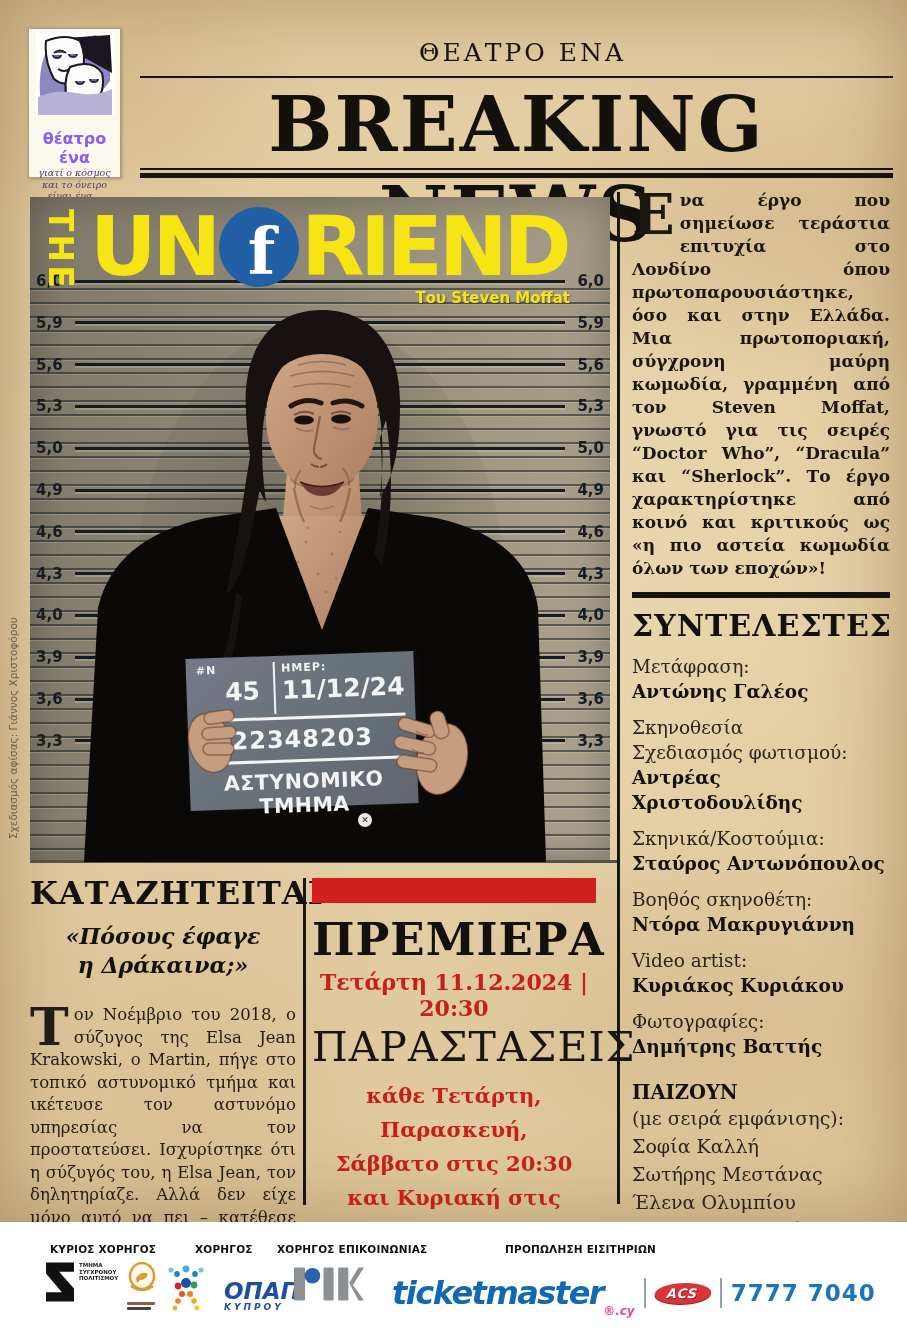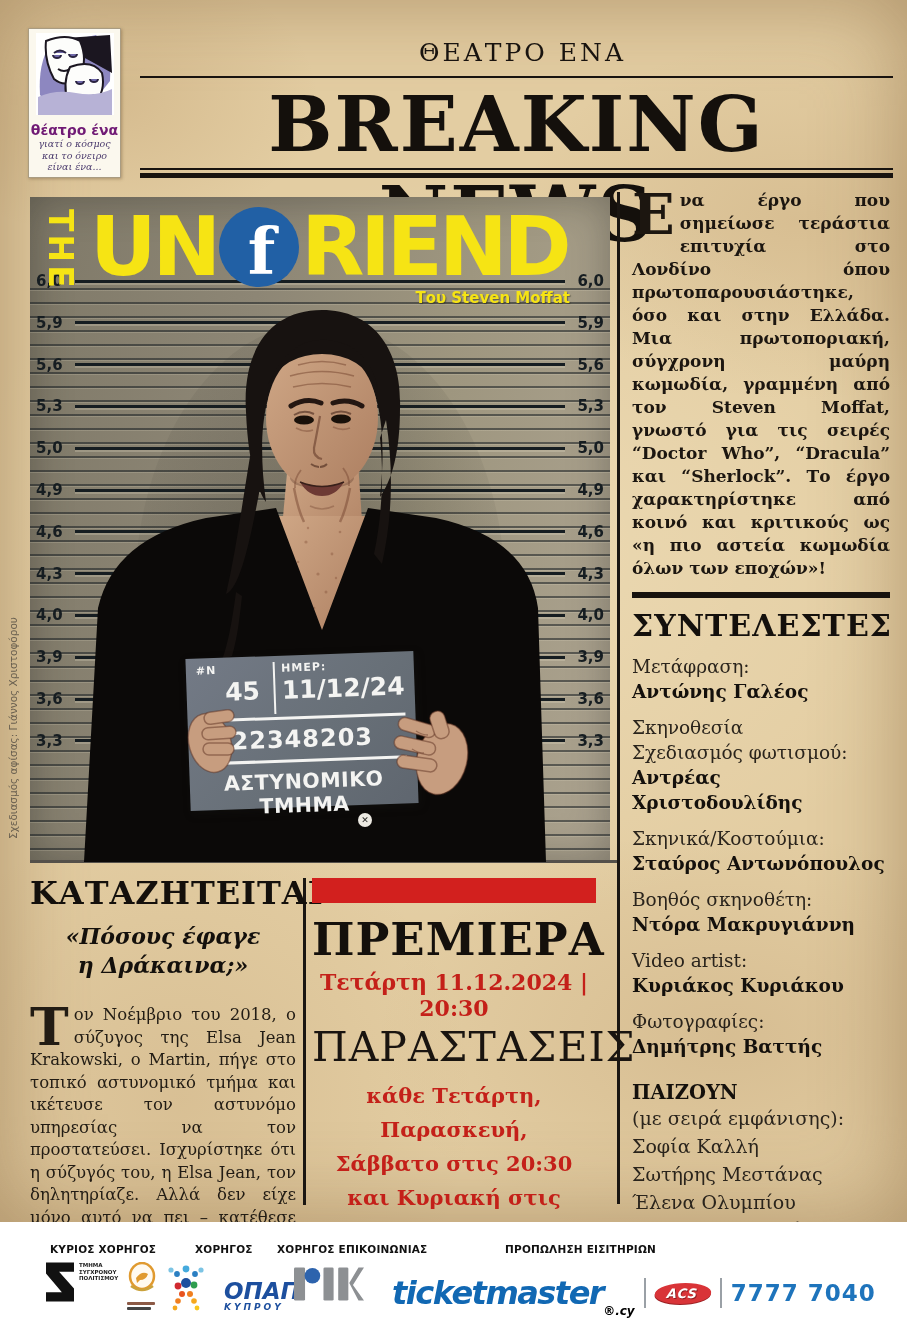--- a/index.html
+++ b/index.html
@@ -20,7 +20,7 @@
   #logo-box{position:absolute;left:28px;top:28px;width:91px;height:148px;background:#fbf8ee;
     border:1px solid #a99c82;box-shadow:1px 1px 3px rgba(80,55,25,.35);text-align:center;}
   #logo-masks{display:block;margin:4px auto 0;}
-  #logo-name{font-family:"DejaVu Sans",sans-serif;font-weight:bold;font-size:14px;color:#701a75;margin-top:7px;}
+  #logo-name{font-family:"DejaVu Sans",sans-serif;font-weight:bold;font-size:16px;color:#8b5cf6;margin-top:14px;}
   #logo-motto{font-style:italic;font-size:9.5px;line-height:11.5px;color:#4c3c6e;margin-top:0;white-space:pre-line;}
   #theater-name{position:absolute;left:140px;right:2px;top:38px;text-align:center;
     font-size:25px;letter-spacing:3px;color:#18130f;}

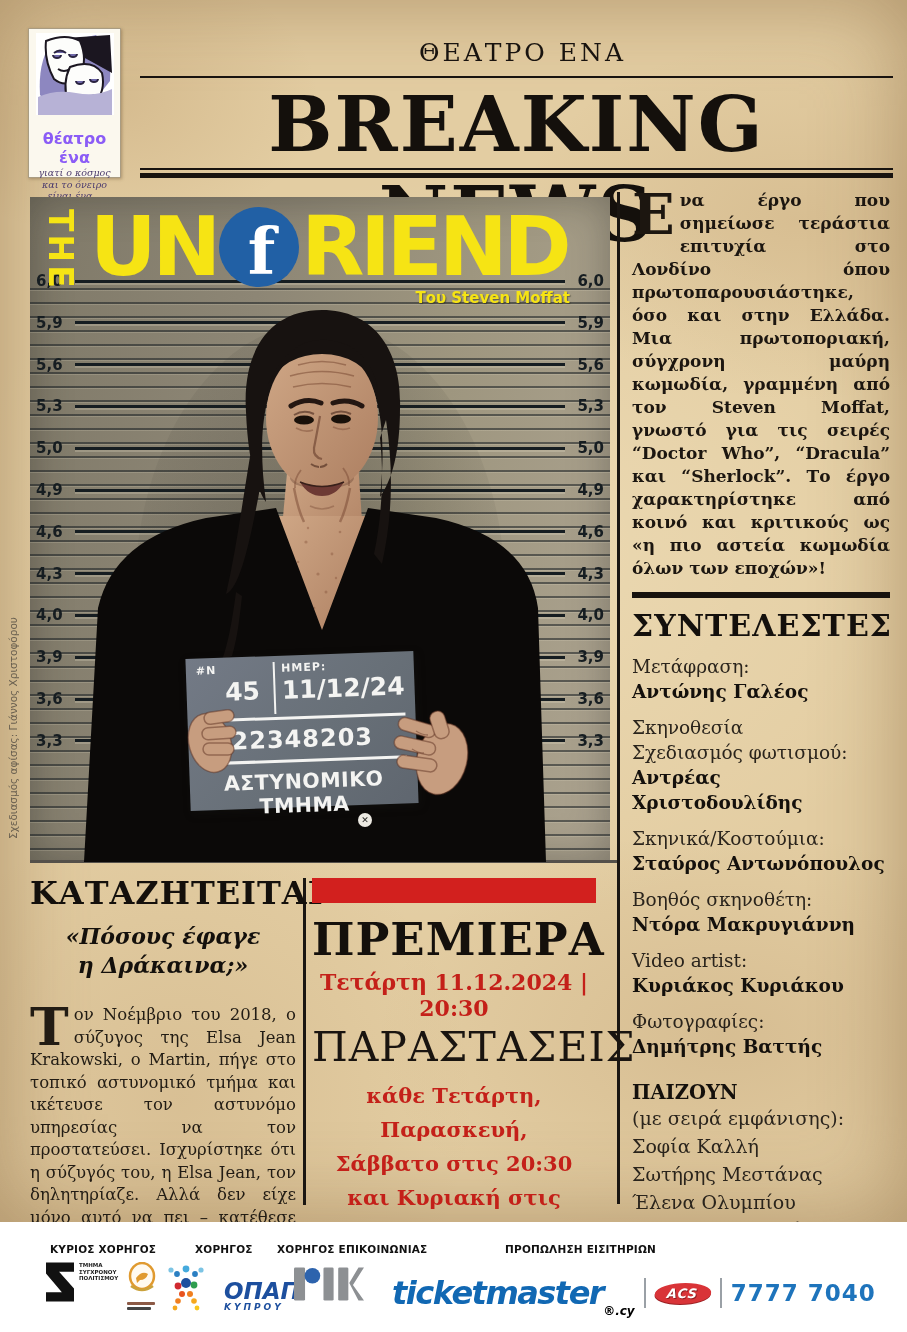--- a/index.html
+++ b/index.html
@@ -131,7 +131,7 @@
   #tm-wrap{position:absolute;left:392px;top:1268px;display:flex;align-items:center;}
   #tm-text{font-family:"DejaVu Sans",sans-serif;font-weight:bold;font-style:italic;font-size:32px;
     letter-spacing:-1.5px;color:#1168b3;}
-  #tm-suffix{font-family:"DejaVu Sans",sans-serif;font-style:italic;font-weight:bold;font-size:12px;color:#000000;margin-top:36px;}
+  #tm-suffix{font-family:"DejaVu Sans",sans-serif;font-style:italic;font-weight:bold;font-size:12px;color:#ec4899;margin-top:36px;}
   .f-div{width:2px;height:30px;background:#9aa0a6;margin:0 9px;}
   #acs-badge{width:56px;height:21px;background:#d93438;border-radius:50% / 48%;transform:skewX(-14deg);
     display:flex;align-items:center;justify-content:center;box-shadow:0 1px 0 #9b2023;}

